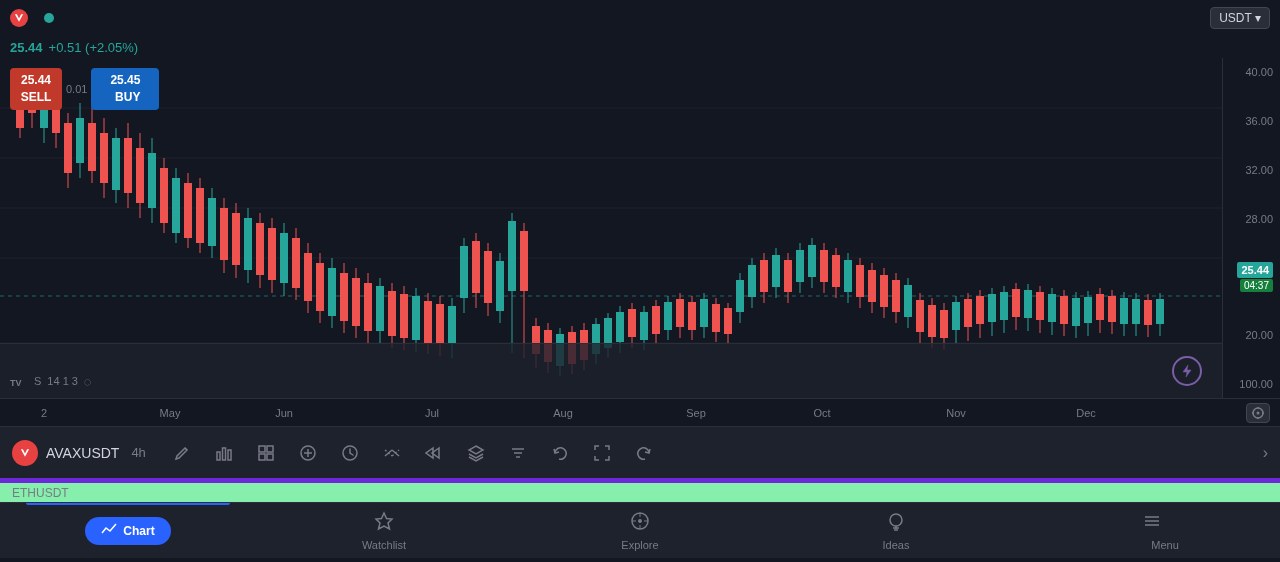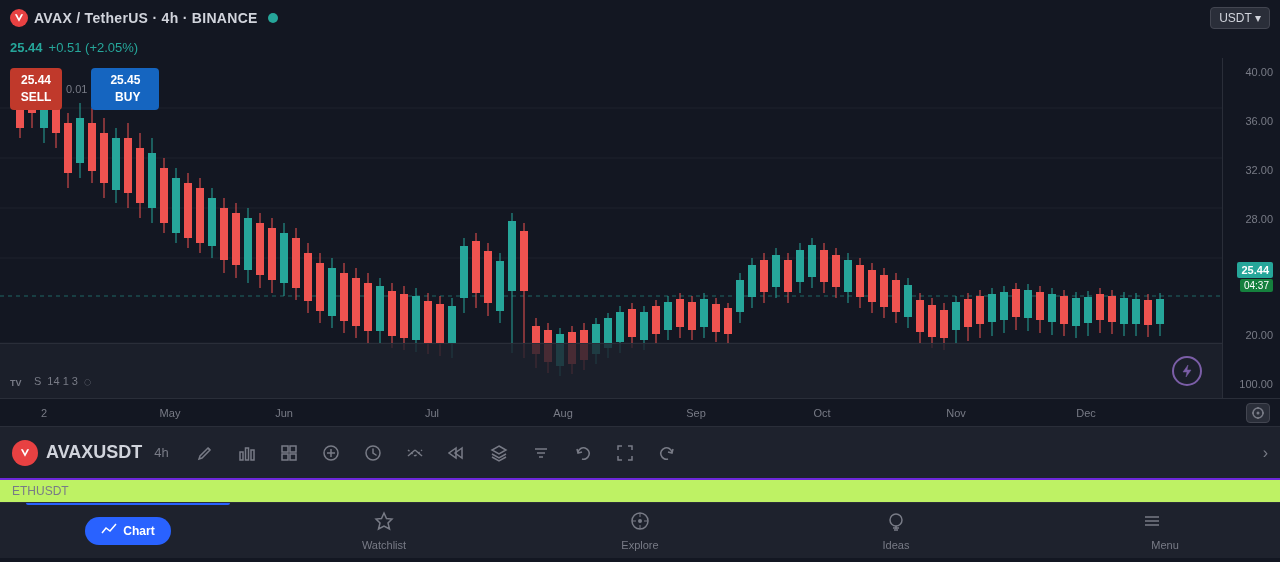--- a/index.html
+++ b/index.html
@@ -366,13 +366,6 @@
     <path d="M14.8 7L12 12.5 9.2 7H6.5l5.5 10 5.5-10z" fill="white"></path>
   </svg>
 
-  <span class="symbol-title">
-    <span>AVAX / TetherUS</span>
-    <span> · </span>
-    <span>4h</span>
-    <span> · </span>
-    <span>BINANCE</span>
-  </span>
 
   <div class="live-dot"></div>
 

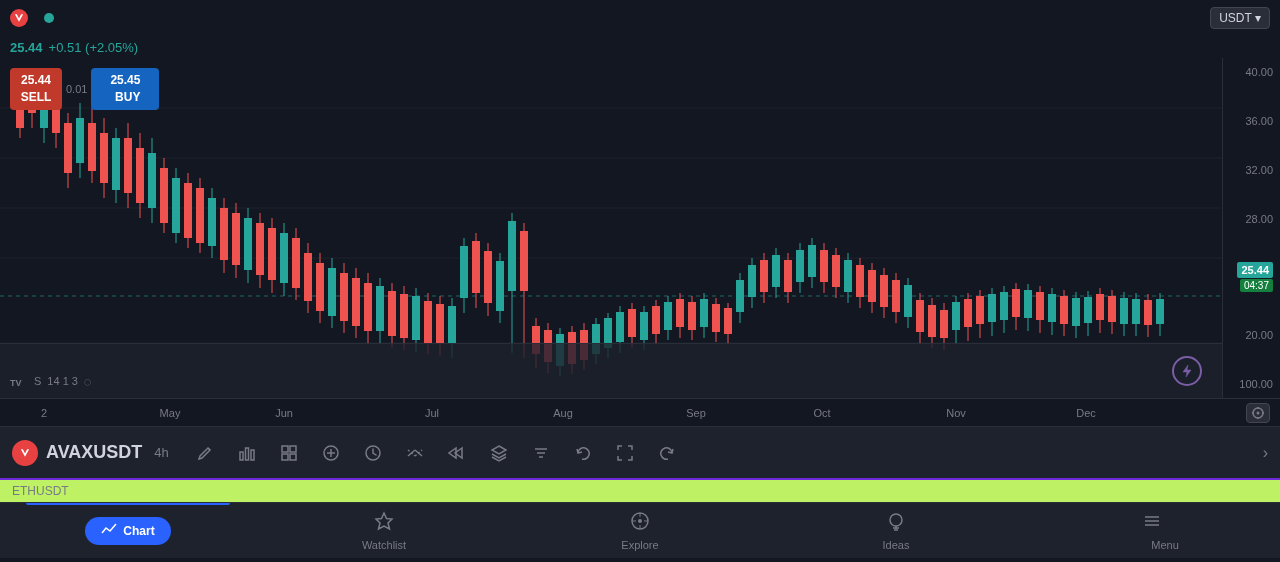--- a/index.html
+++ b/index.html
@@ -258,8 +258,8 @@
       flex-shrink: 0;
     }
     .symbol-name {
-      font-size: 18px;
-      font-weight: 700;
+      font-size: 14px;
+      font-weight: 400;
       color: #d1d4dc;
     }
     .timeframe {

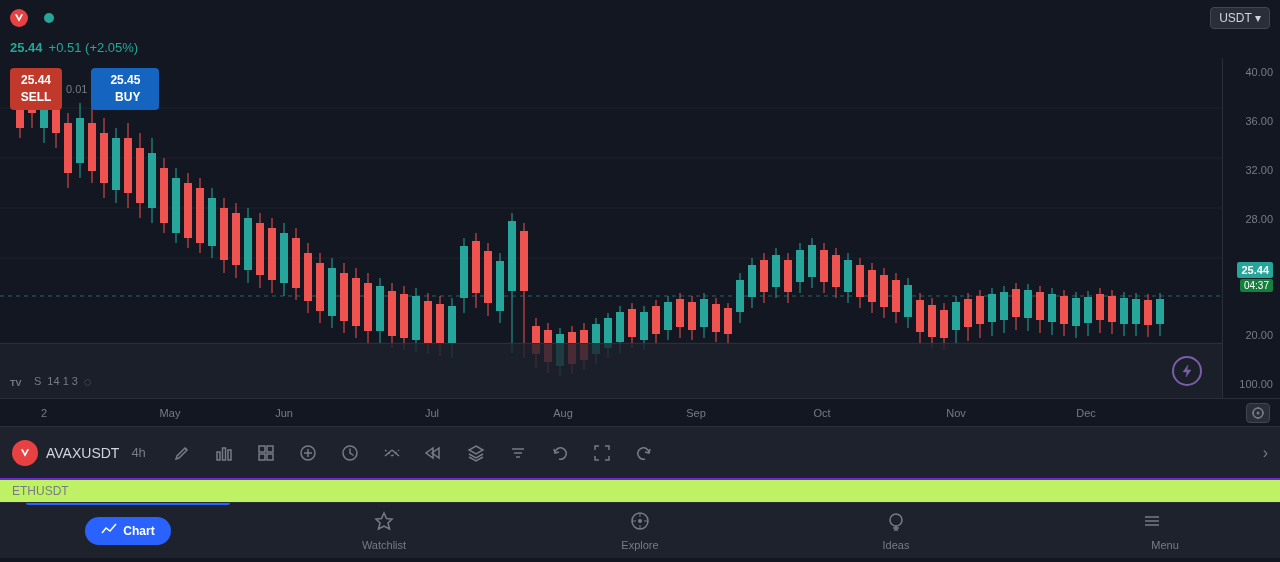--- a/index.html
+++ b/index.html
@@ -885,7 +885,7 @@
   <div class="right-arrow" style="color:#787b86; font-size:16px;">›</div>
 </div>
 
-<div style="height:24px; background:#bef264; padding:0 12px; display:flex; align-items:center; border-top:2px solid #6d28d9;">
+<div style="height:24px; background:#86efac; padding:0 12px; display:flex; align-items:center; border-top:5px solid #6d28d9;">
   <span style="font-size:12px; color:#787b86;">ETHUSDT</span>
 </div>
 

